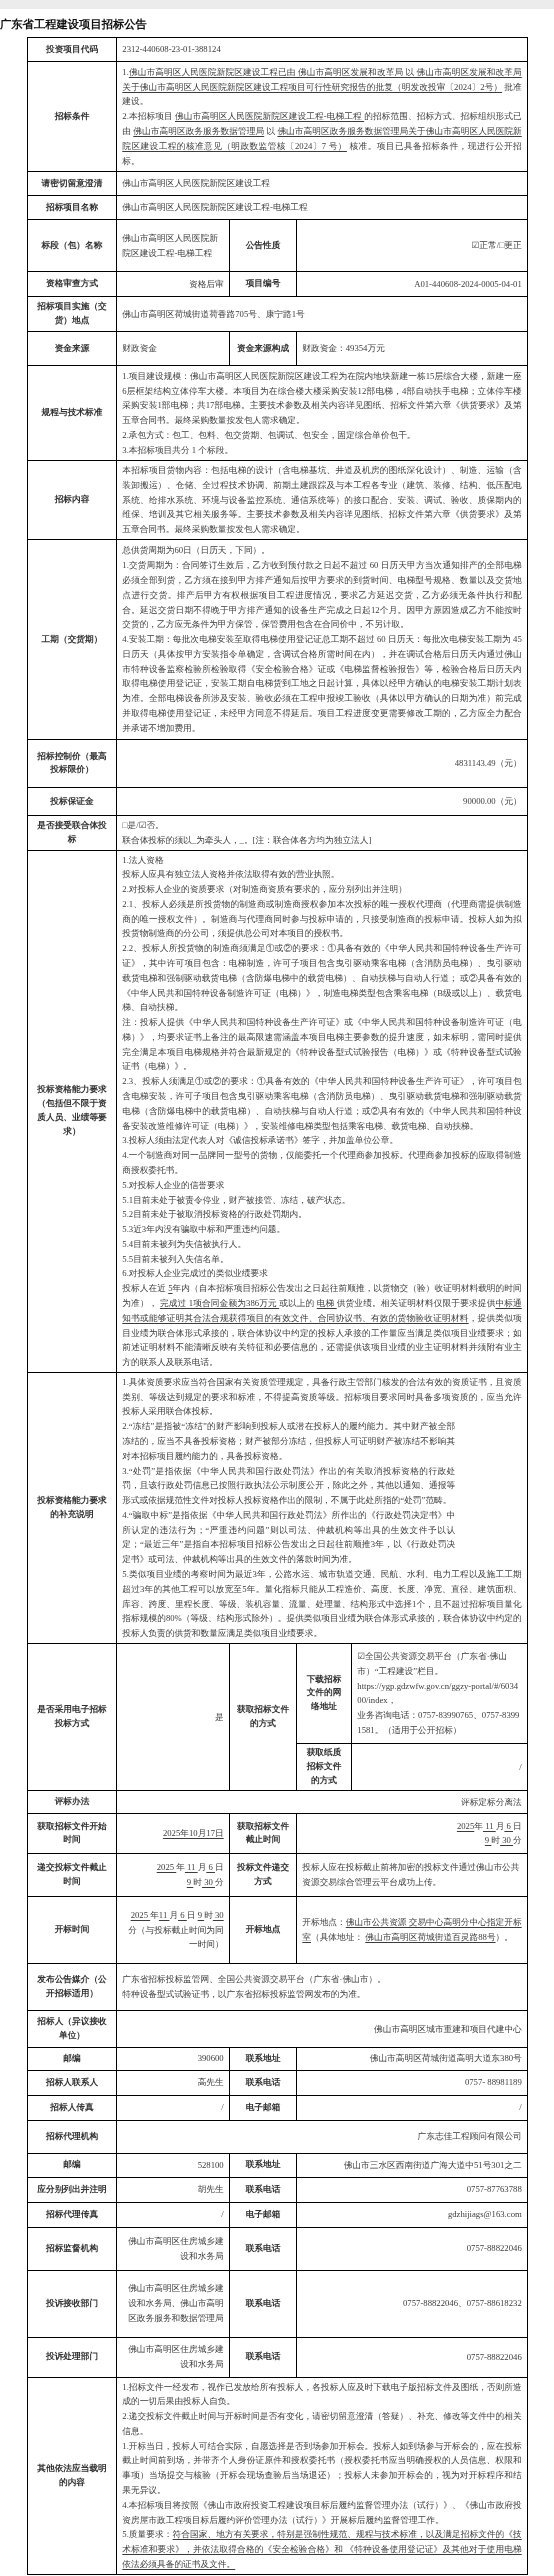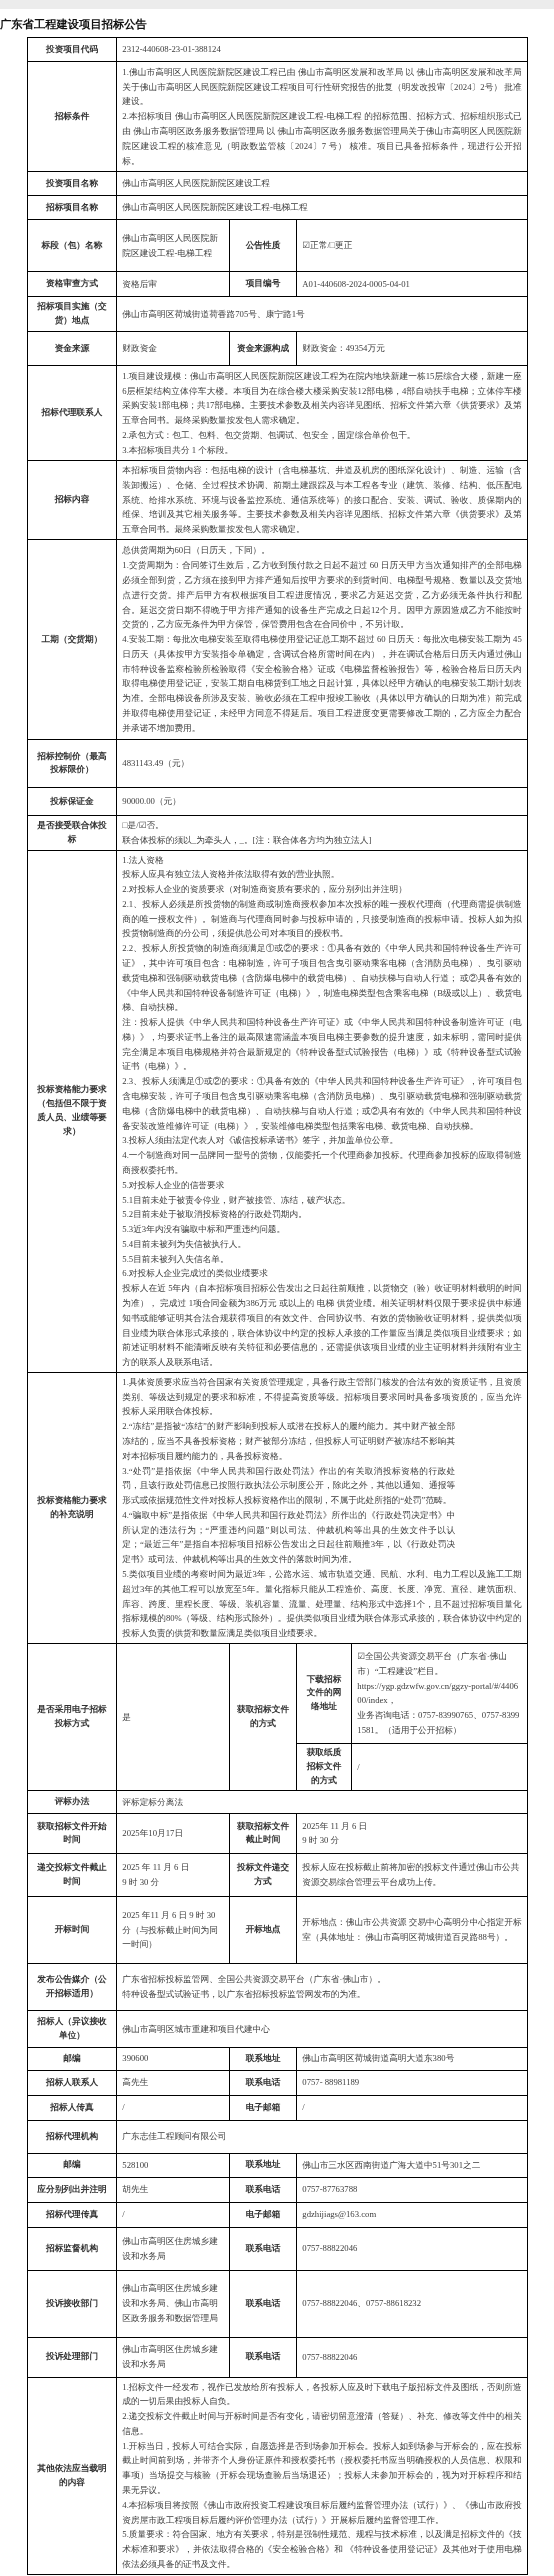--- a/index.html
+++ b/index.html
@@ -18,7 +18,7 @@
   td.txt{text-align:justify;vertical-align:middle;}
   .para{margin:0;}
   .para.narrow{max-width:333px;}
-  .u{text-underline-offset:2px;}
+  .u{text-decoration:underline;text-underline-offset:2px;}
 </style>
 </head>
 <body>

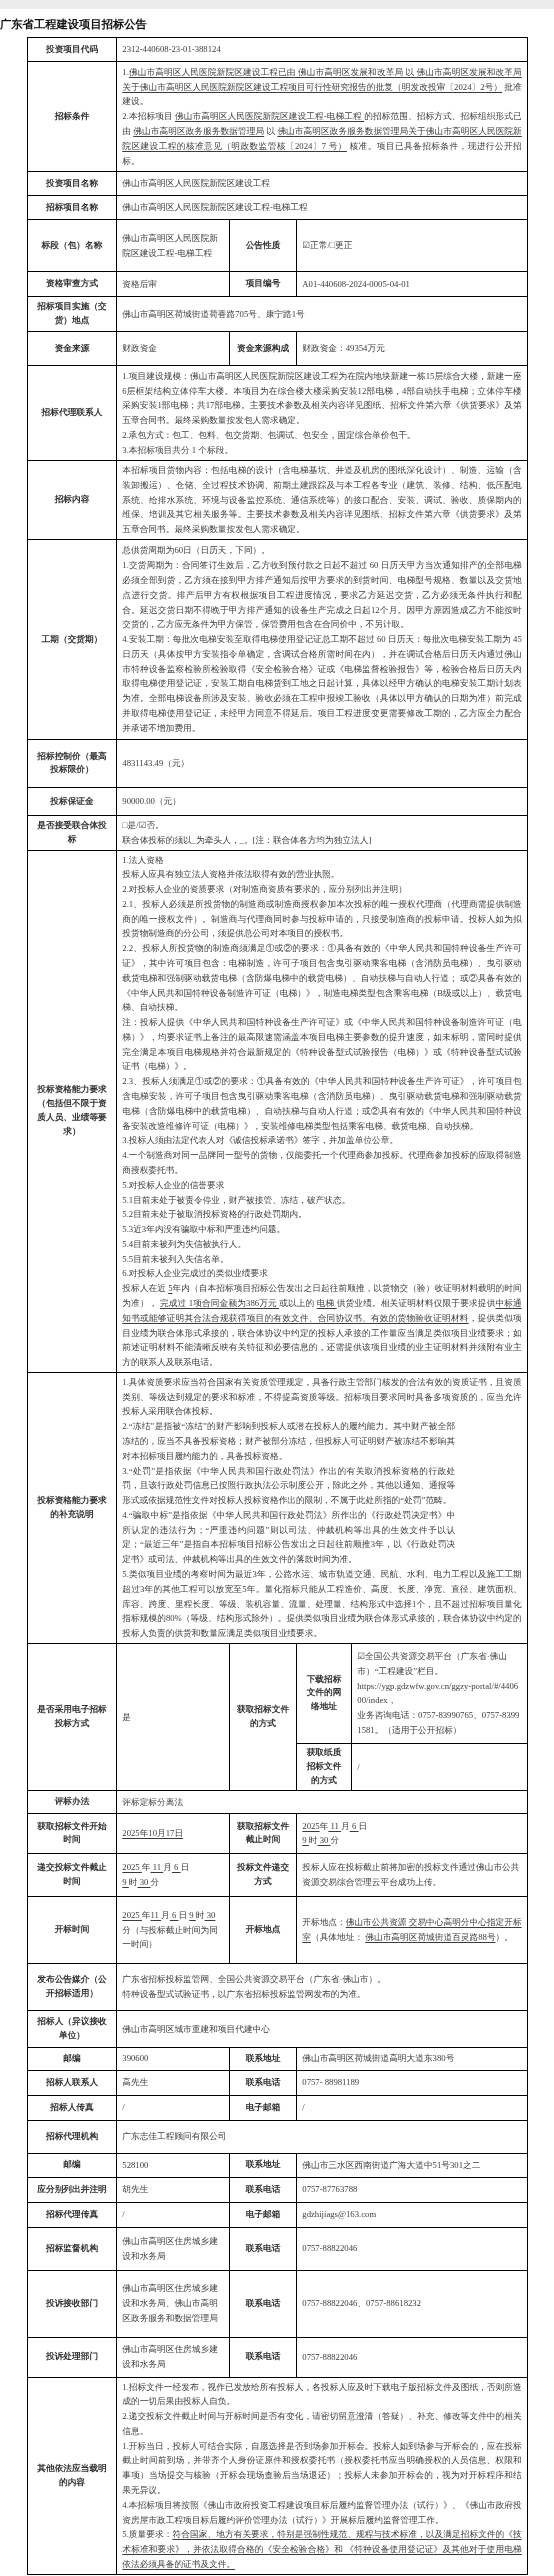--- a/index.html
+++ b/index.html
@@ -50,7 +50,7 @@
   </tr>
 
   <tr style="height:24px">
-    <td class="lab">投资项目名称</td>
+    <td class="lab">请密切留意澄清</td>
     <td class="lft" colspan="4">佛山市高明区人民医院新院区建设工程</td>
   </tr>
 

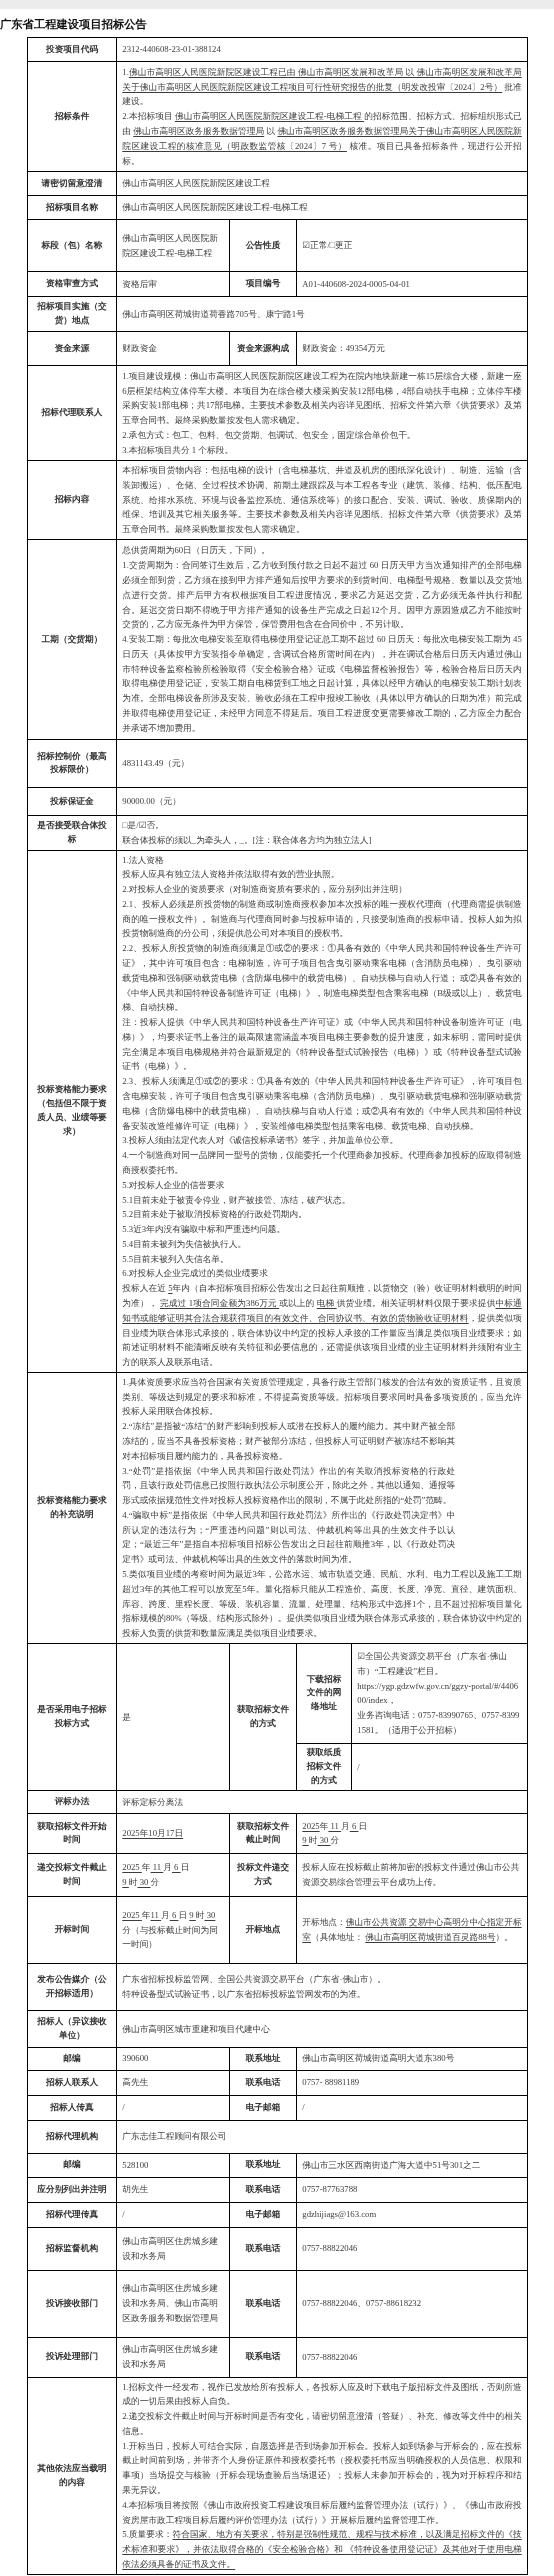--- a/index.html
+++ b/index.html
@@ -13,7 +13,7 @@
     word-break:break-all;overflow:hidden;}
   td.lab{font-family:"Liberation Sans","DejaVu Sans",sans-serif;font-weight:bold;color:#333;
     text-align:center;padding:2px 6.7px;word-break:normal;line-height:1.6;}
-  td.ctr{text-align:left;}
+  td.ctr{text-align:right;}
   td.lft{text-align:left;}
   td.txt{text-align:justify;vertical-align:middle;}
   .para{margin:0;}

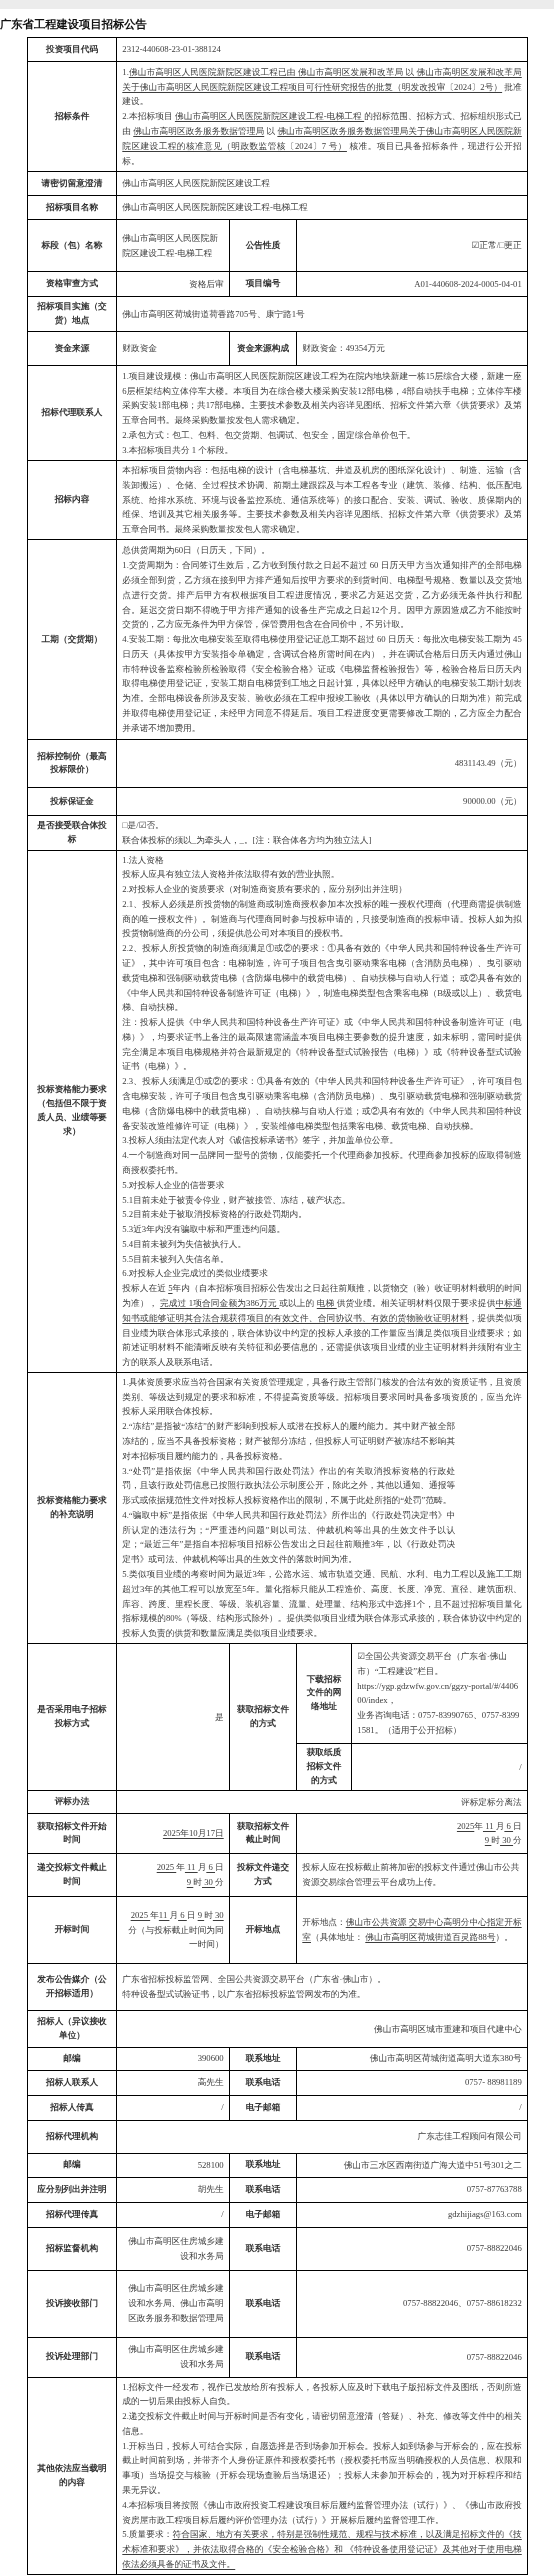--- a/index.html
+++ b/index.html
@@ -86,7 +86,7 @@
   </tr>
 
   <tr style="height:95px">
-    <td class="lab">招标代理联系人</td>
+    <td class="lab">规程与技术标准</td>
     <td class="txt" colspan="4">
           <div class="para"><span>1.项目建设规模：佛山市高明区人民医院新院区建设工程为在院内地块新建一栋15层综合大楼，新建一座6层框架结构立体停车大楼。本项目为在综合楼大楼采购安装12部电梯，4部自动扶手电梯；立体停车楼采购安装1部电梯；共17部电梯。主要技术参数及相关内容详见图纸、招标文件第六章《供货要求》及第五章合同书。最终采购数量按发包人需求确定。</span></div>
           <div class="para"><span>2.承包方式：包工、包料、包交货期、包调试、包安全，固定综合单价包干。</span></div>

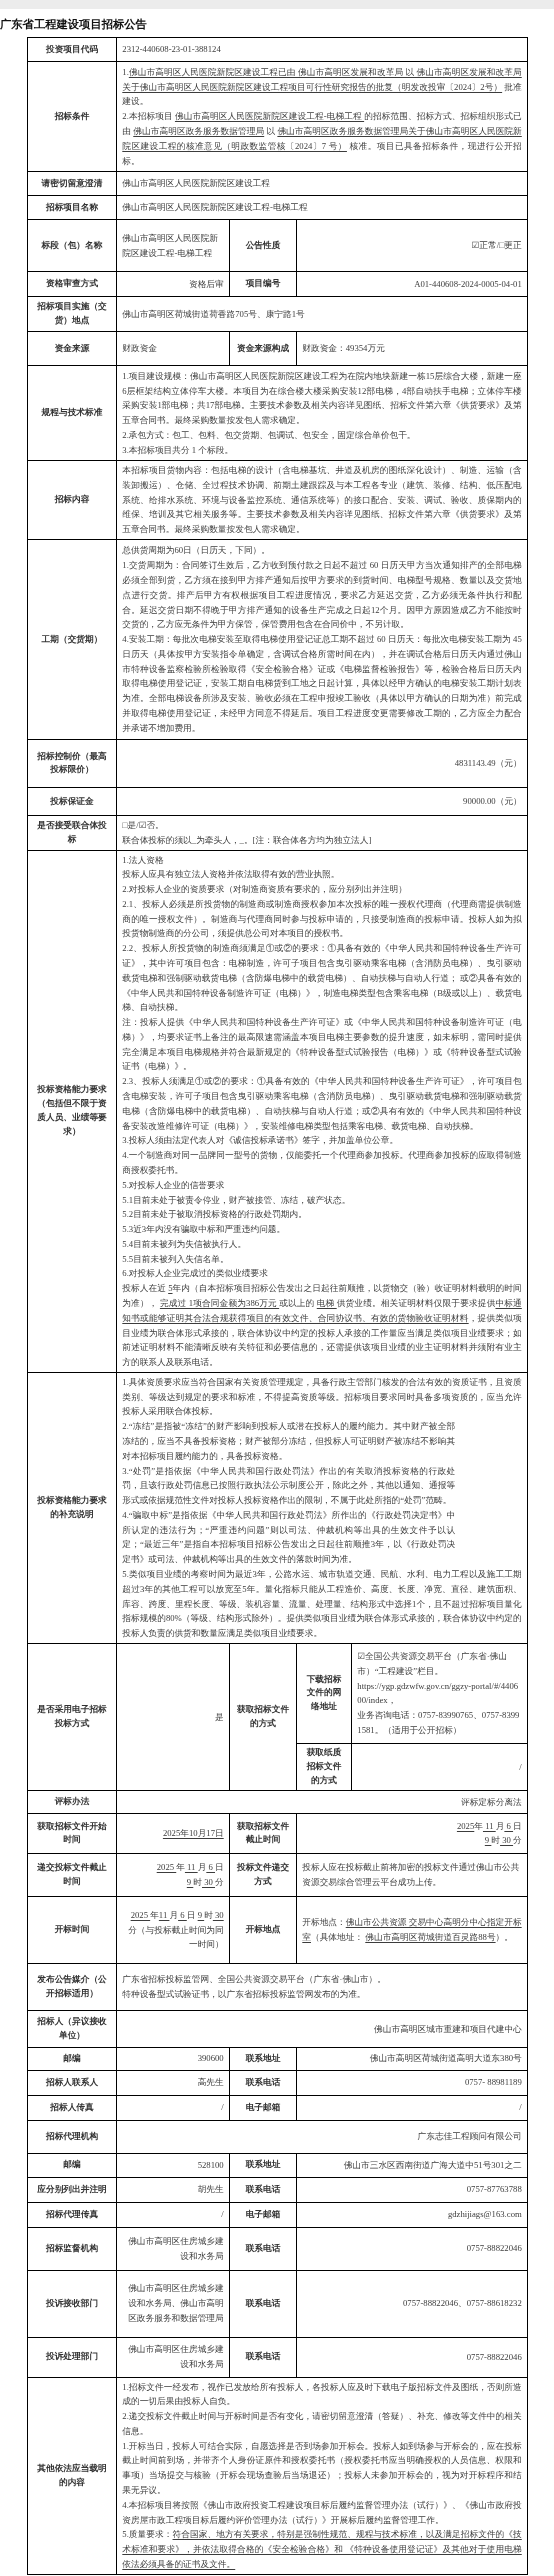--- a/index.html
+++ b/index.html
@@ -169,7 +169,7 @@
     <td class="lab">下载招标文件的网络地址</td>
     <td class="lft">
           <div class="para"><span>☑全国公共资源交易平台（广东省·佛山市）“工程建设”栏目。</span></div>
-          <div class="para"><span>https://ygp.gdzwfw.gov.cn/ggzy-portal/#/440600/index，</span></div>
+          <div class="para"><span>https://ygp.gdzwfw.gov.cn/ggzy-portal/#/603400/index，</span></div>
           <div class="para"><span>业务咨询电话：0757-83990765、0757-83991581。（适用于公开招标）</span></div>
         </td>
   </tr>

